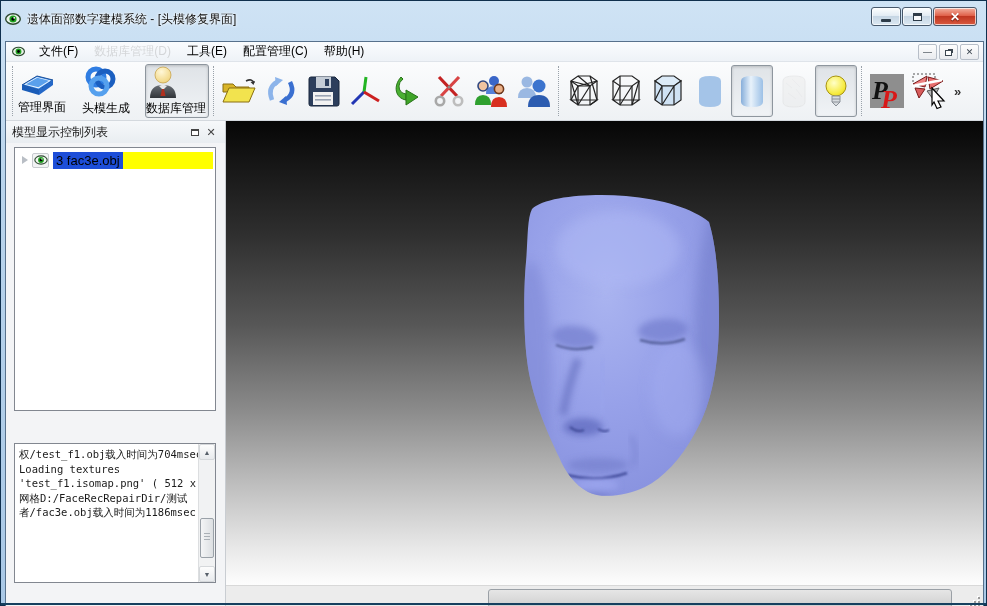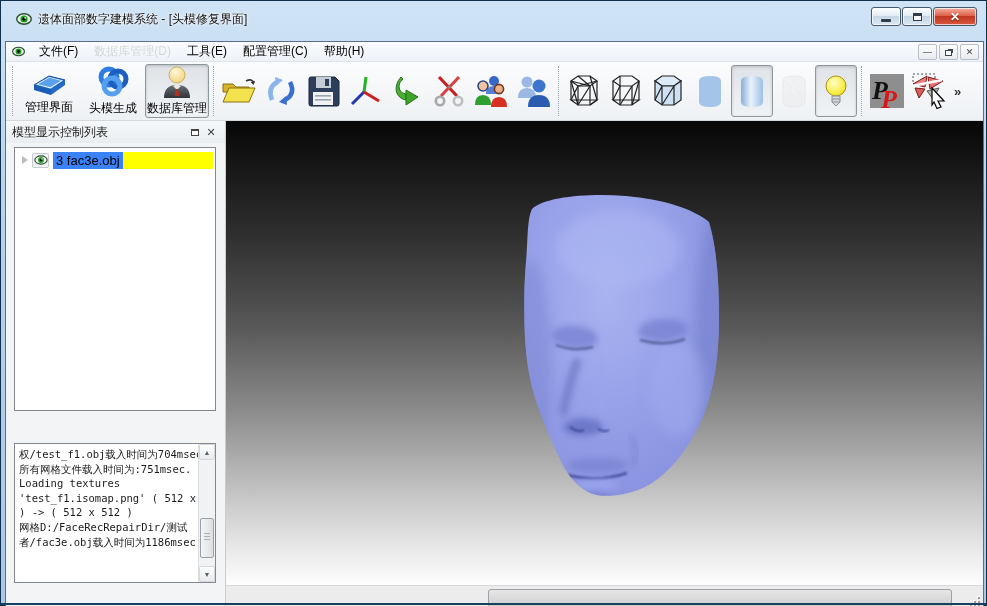--- a/index.html
+++ b/index.html
@@ -13,7 +13,7 @@
 
   
   .titlebar { position:absolute; top:0; left:0; right:0; height:36px;
-    display:flex; align-items:center; padding-left:15px; }
+    display:flex; align-items:center; padding-left:4px; }
   .app-icon { width:16px; height:16px; margin-right:6px; flex:0 0 auto; }
   .title-text { font-size:12px; color:#111; text-shadow:0 0 4px #fff, 0 0 2px #fff; white-space:nowrap; }
   .win-controls { position:absolute; top:6px; right:9px; display:flex; gap:1px; }

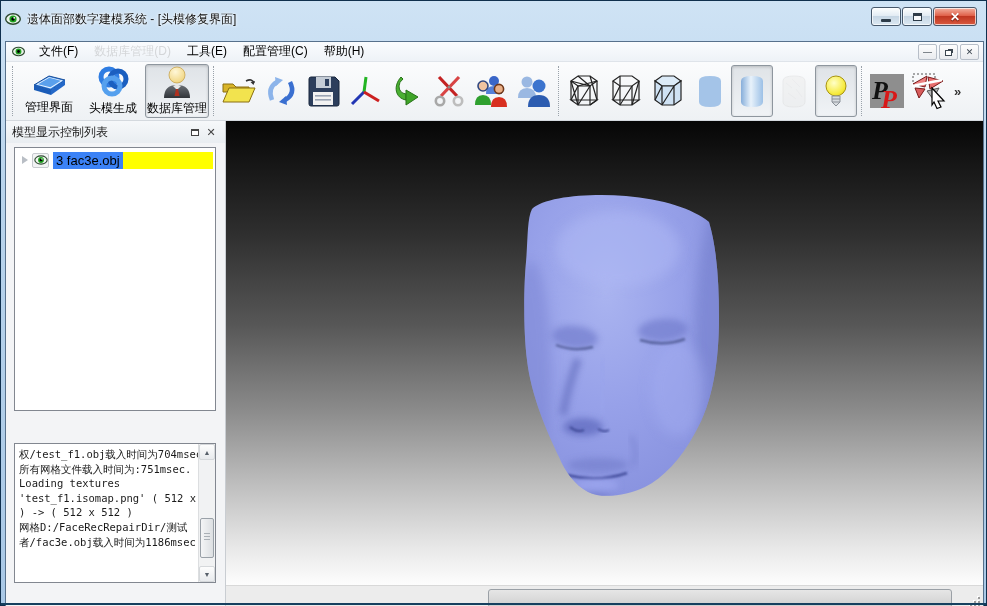--- a/index.html
+++ b/index.html
@@ -46,7 +46,7 @@
   .toolbar { height:59px; background:linear-gradient(180deg,#fbfcfd,#eef1f4);
     border-bottom:1px solid #d4d9de; display:flex; align-items:center; padding:0 2px; }
   .tsep { width:0; height:50px; border-left:1px dotted #9aa2aa; margin:0 4px; }
-  .big-btn { width:64px; height:54px; display:flex; flex-direction:column; align-items:center;
+  .big-btn { width:64px; height:54px; display:flex; flex-direction:column; 
     justify-content:center; gap:1px; border:1px solid transparent; border-radius:3px; }
   .big-btn .blabel { font-size:12px; }
   .tbtn { width:42px; height:52px; display:flex; align-items:center; justify-content:center;

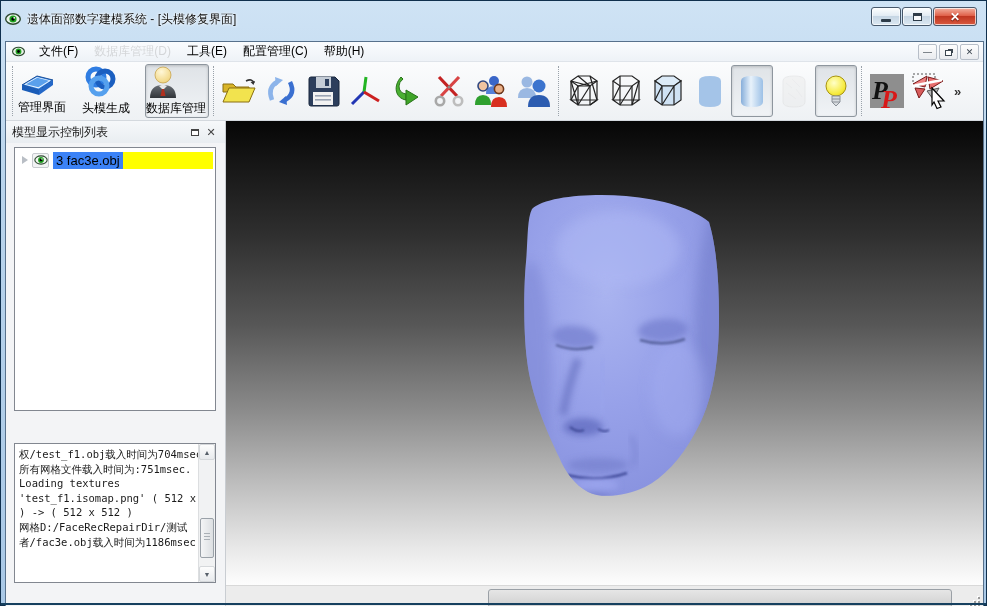--- a/index.html
+++ b/index.html
@@ -74,7 +74,7 @@
     border-left:6px solid #b9bec5; margin:0 4px; }
   .eye-wrap { width:17px; height:15px; border:1px solid #c6cace; border-radius:2px;
     background:#f2f3f4; display:flex; align-items:center; justify-content:center; margin-right:4px; }
-  .tree-label { font-size:13px; padding:1px 3px; background:#3b82f6; white-space:nowrap; }
+  .tree-label { font-size:13px; padding:1px 3px; background:#1d4ed8; white-space:nowrap; }
   .tree-fill { flex:1; height:17px; margin-right:2px; }
 
   

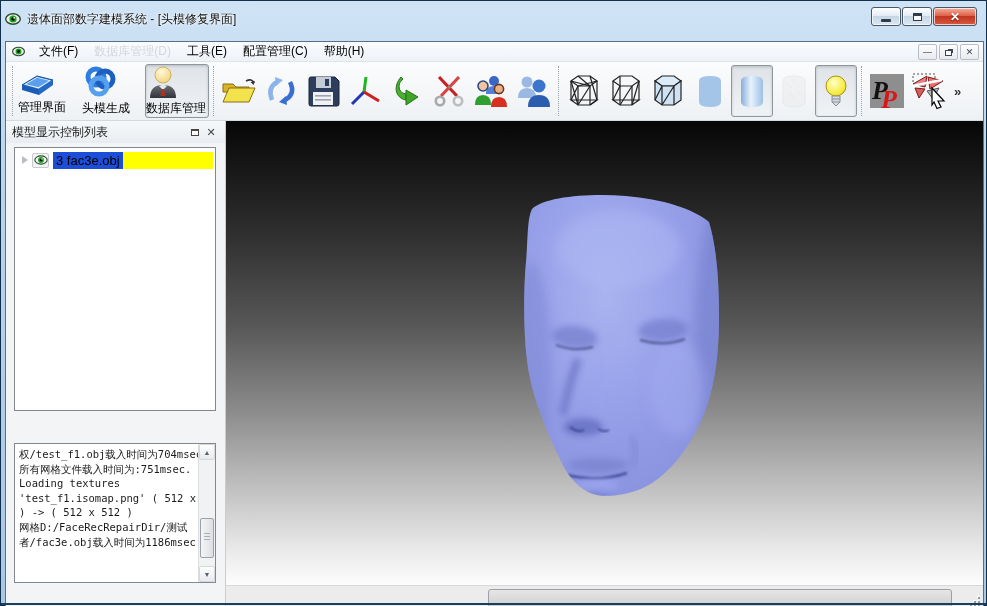--- a/index.html
+++ b/index.html
@@ -402,7 +402,6 @@
         <div class="log-box">
           <div class="log-lines">
             <div class="log-line">权/test_f1.obj载入时间为704msec.</div>
-            <div class="log-line">所有网格文件载入时间为:751msec.</div>
             <div class="log-line">Loading textures</div>
             <div class="log-line">'test_f1.isomap.png' ( 512 x 512</div>
             <div class="log-line">) -&gt; ( 512 x 512 )</div>

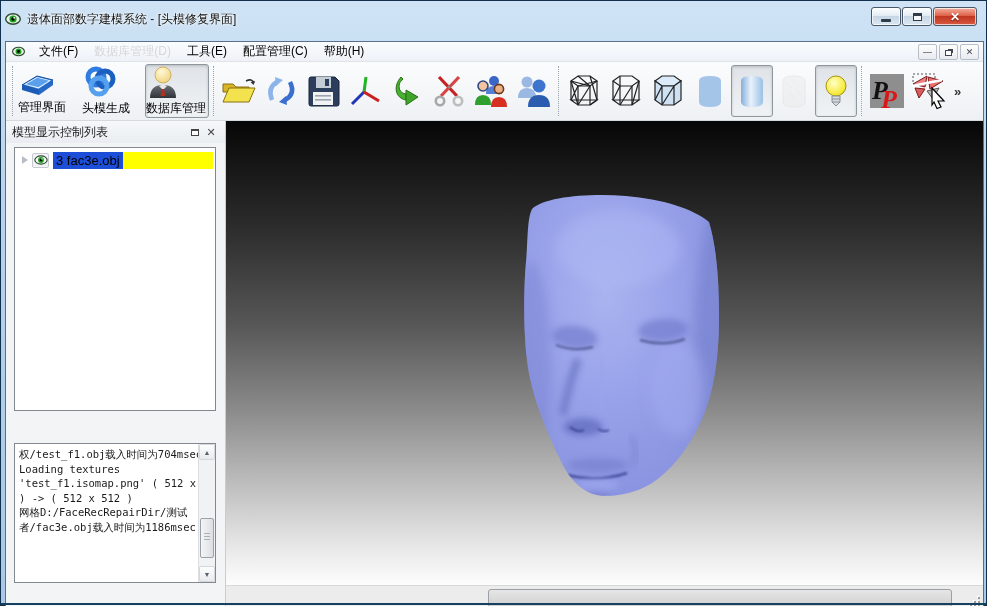--- a/index.html
+++ b/index.html
@@ -404,7 +404,6 @@
             <div class="log-line">权/test_f1.obj载入时间为704msec.</div>
             <div class="log-line">Loading textures</div>
             <div class="log-line">'test_f1.isomap.png' ( 512 x 512</div>
-            <div class="log-line">) -&gt; ( 512 x 512 )</div>
             <div class="log-line">网格D:/FaceRecRepairDir/测试</div>
             <div class="log-line">者/fac3e.obj载入时间为1186msec.</div>
           </div>

